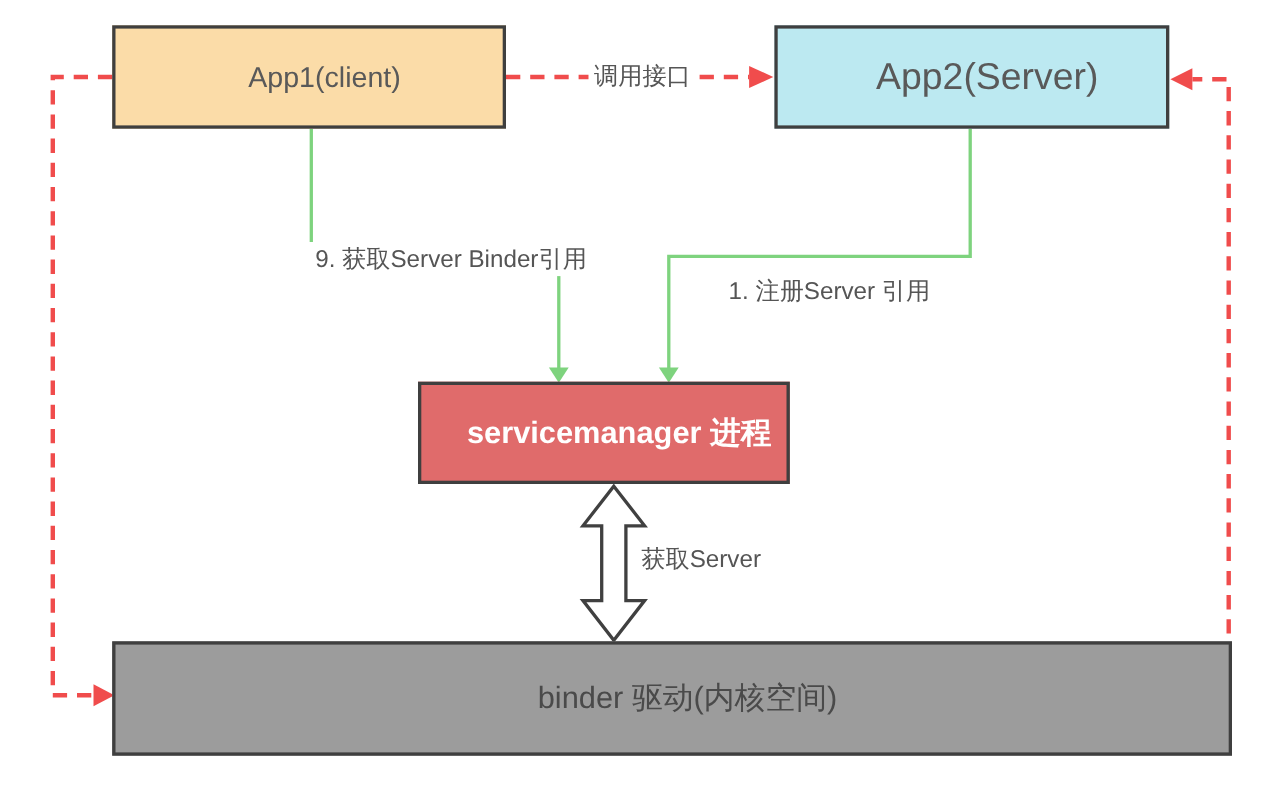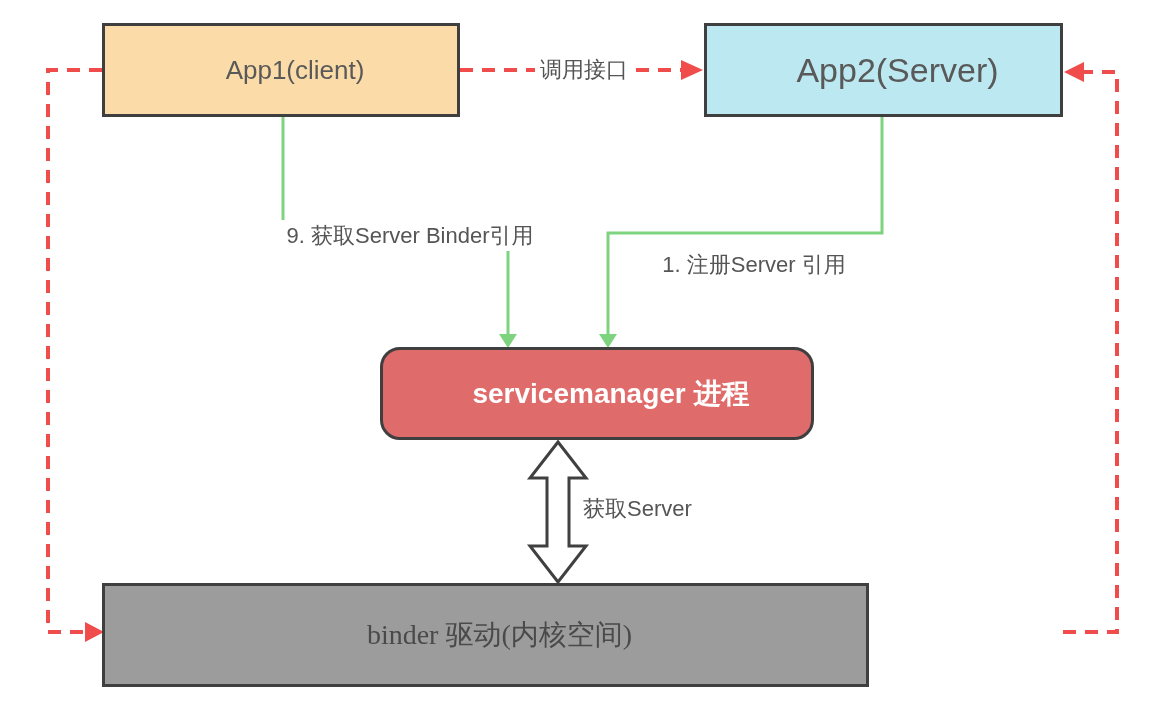--- a/index.html
+++ b/index.html
@@ -45,12 +45,11 @@
     font-size: 34px;
   }
   .node-servicemanager {
-    left: 380px; top: 347px; width: 434px; height: 93px;
+    left: 380px; top: 347px; width: 338px; height: 93px;
     background: #e06b6b;
     color: #ffffff;
     font-size: 28px;
     font-weight: bold;
-    border-radius: 20px;
   }
   .node-binder {
     left: 102px; top: 583px; width: 767px; height: 104px;

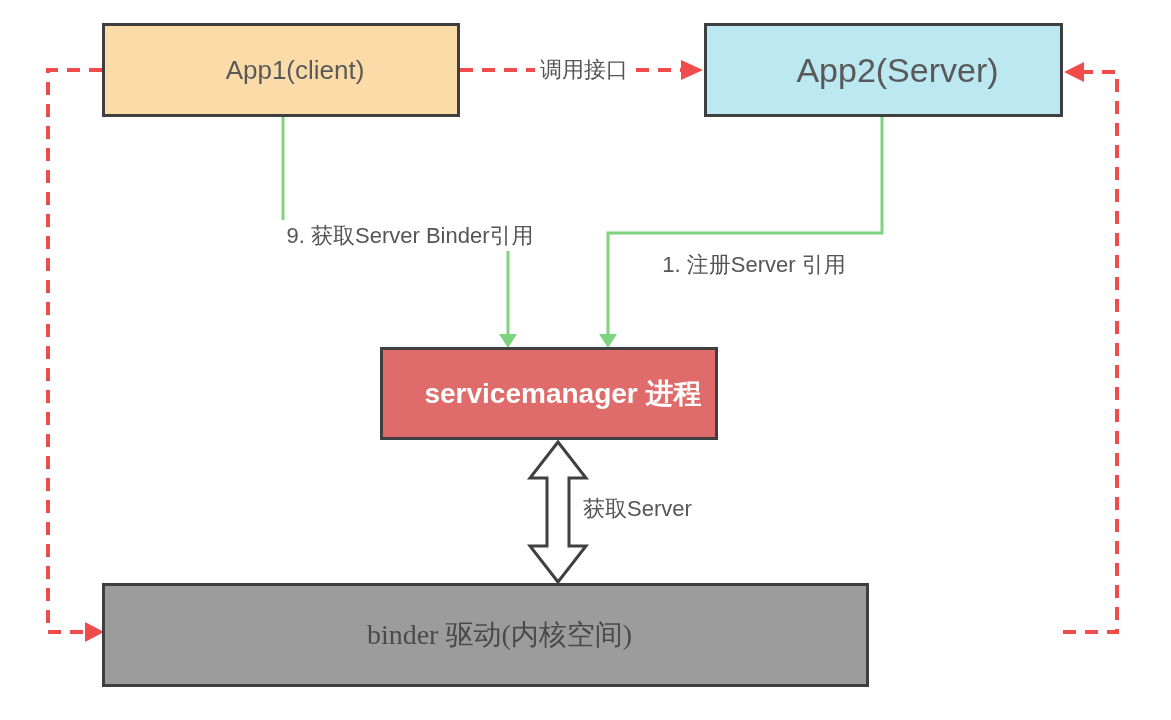--- a/index.html
+++ b/index.html
@@ -52,11 +52,10 @@
     font-weight: bold;
   }
   .node-binder {
-    left: 102px; top: 583px; width: 767px; height: 104px;
+    left: 102px; top: 583px; width: 1018px; height: 104px;
     background: #9c9c9c;
     color: #4a4a4a;
     font-size: 28px;
-    font-family: Liberation Serif, serif;
   }
   .edge-label {
     position: absolute;

